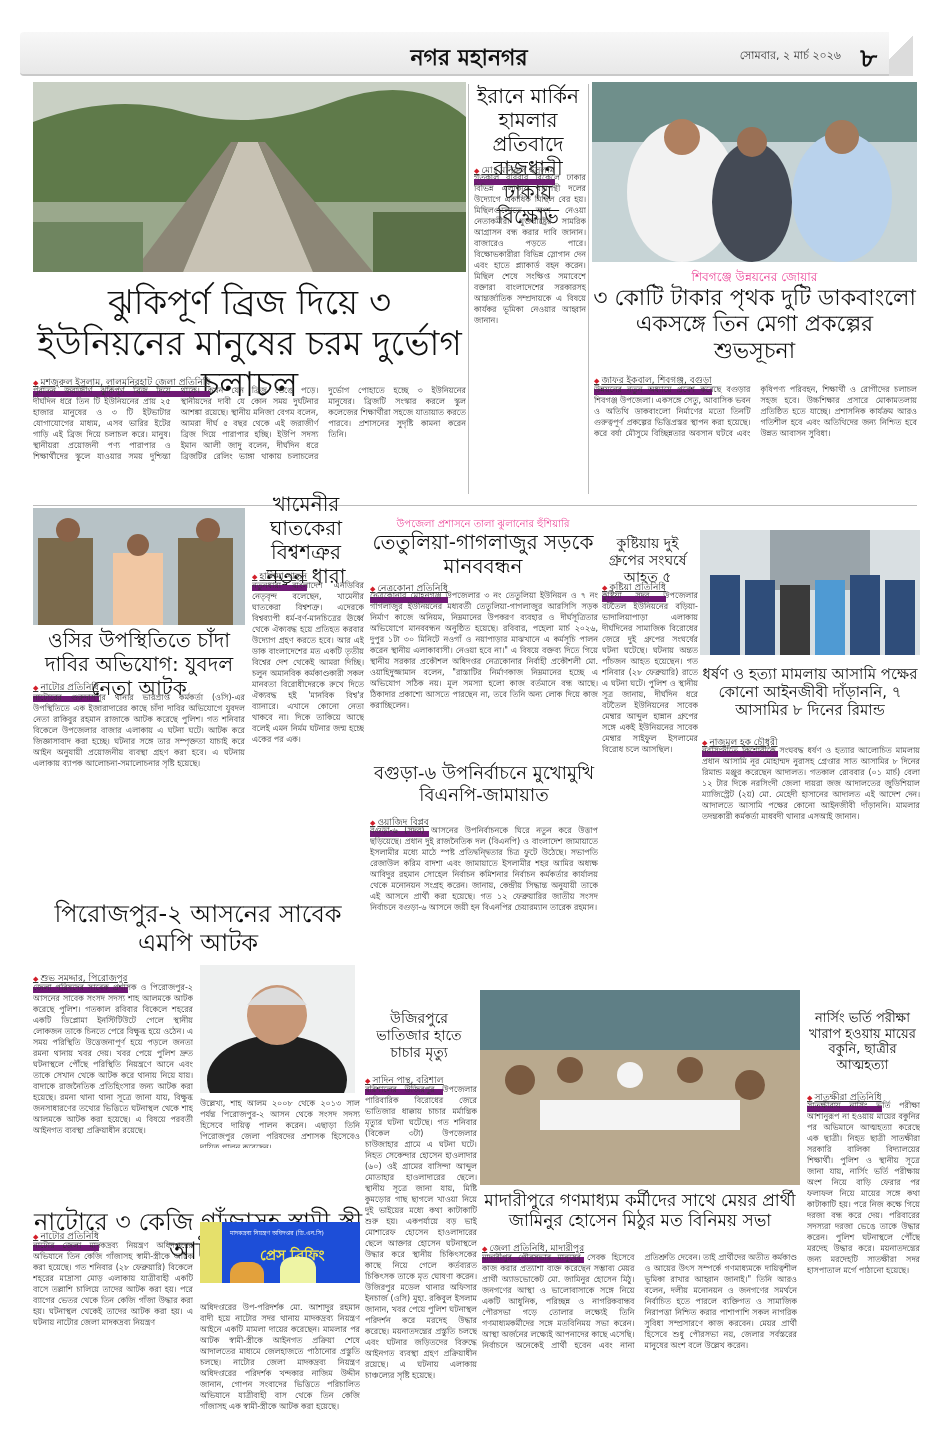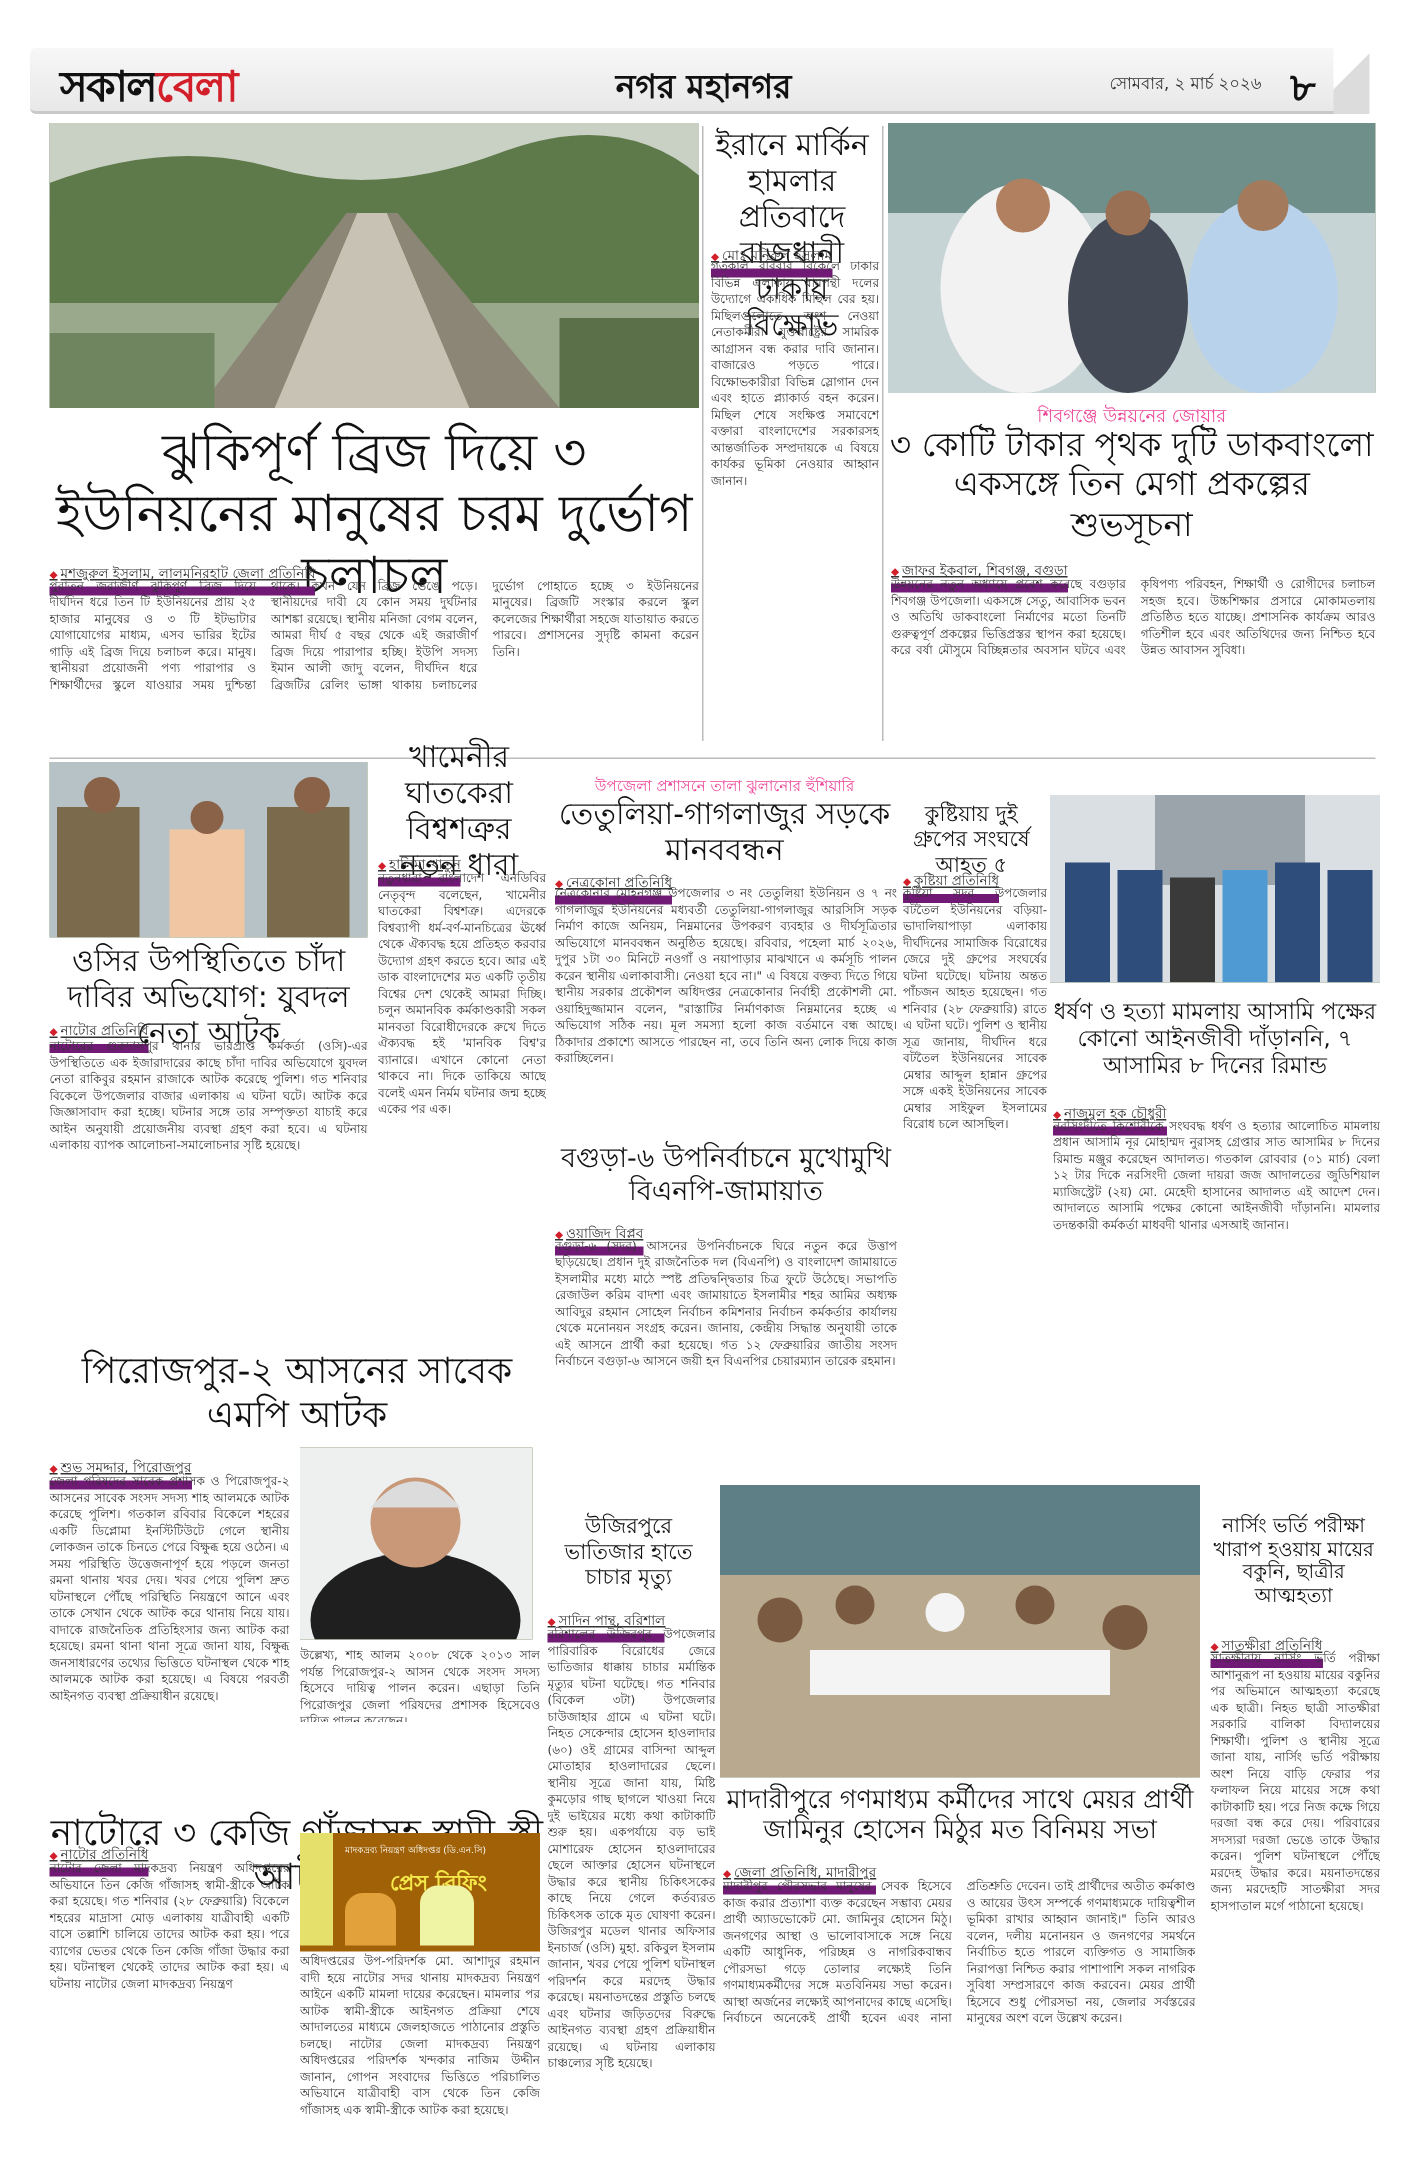--- a/index.html
+++ b/index.html
@@ -30,9 +30,6 @@
 <body>
 
 <div class="abs masthead">
-  <div class="abs logo">
-    <span>সকাল</span><span class="accent">বেলা</span>
-  </div>
   <div class="abs section-title">নগর মহানগর</div>
   <div class="abs dateline">সোমবার, ২ মার্চ ২০২৬</div>
   <div class="abs pageno">৮</div>

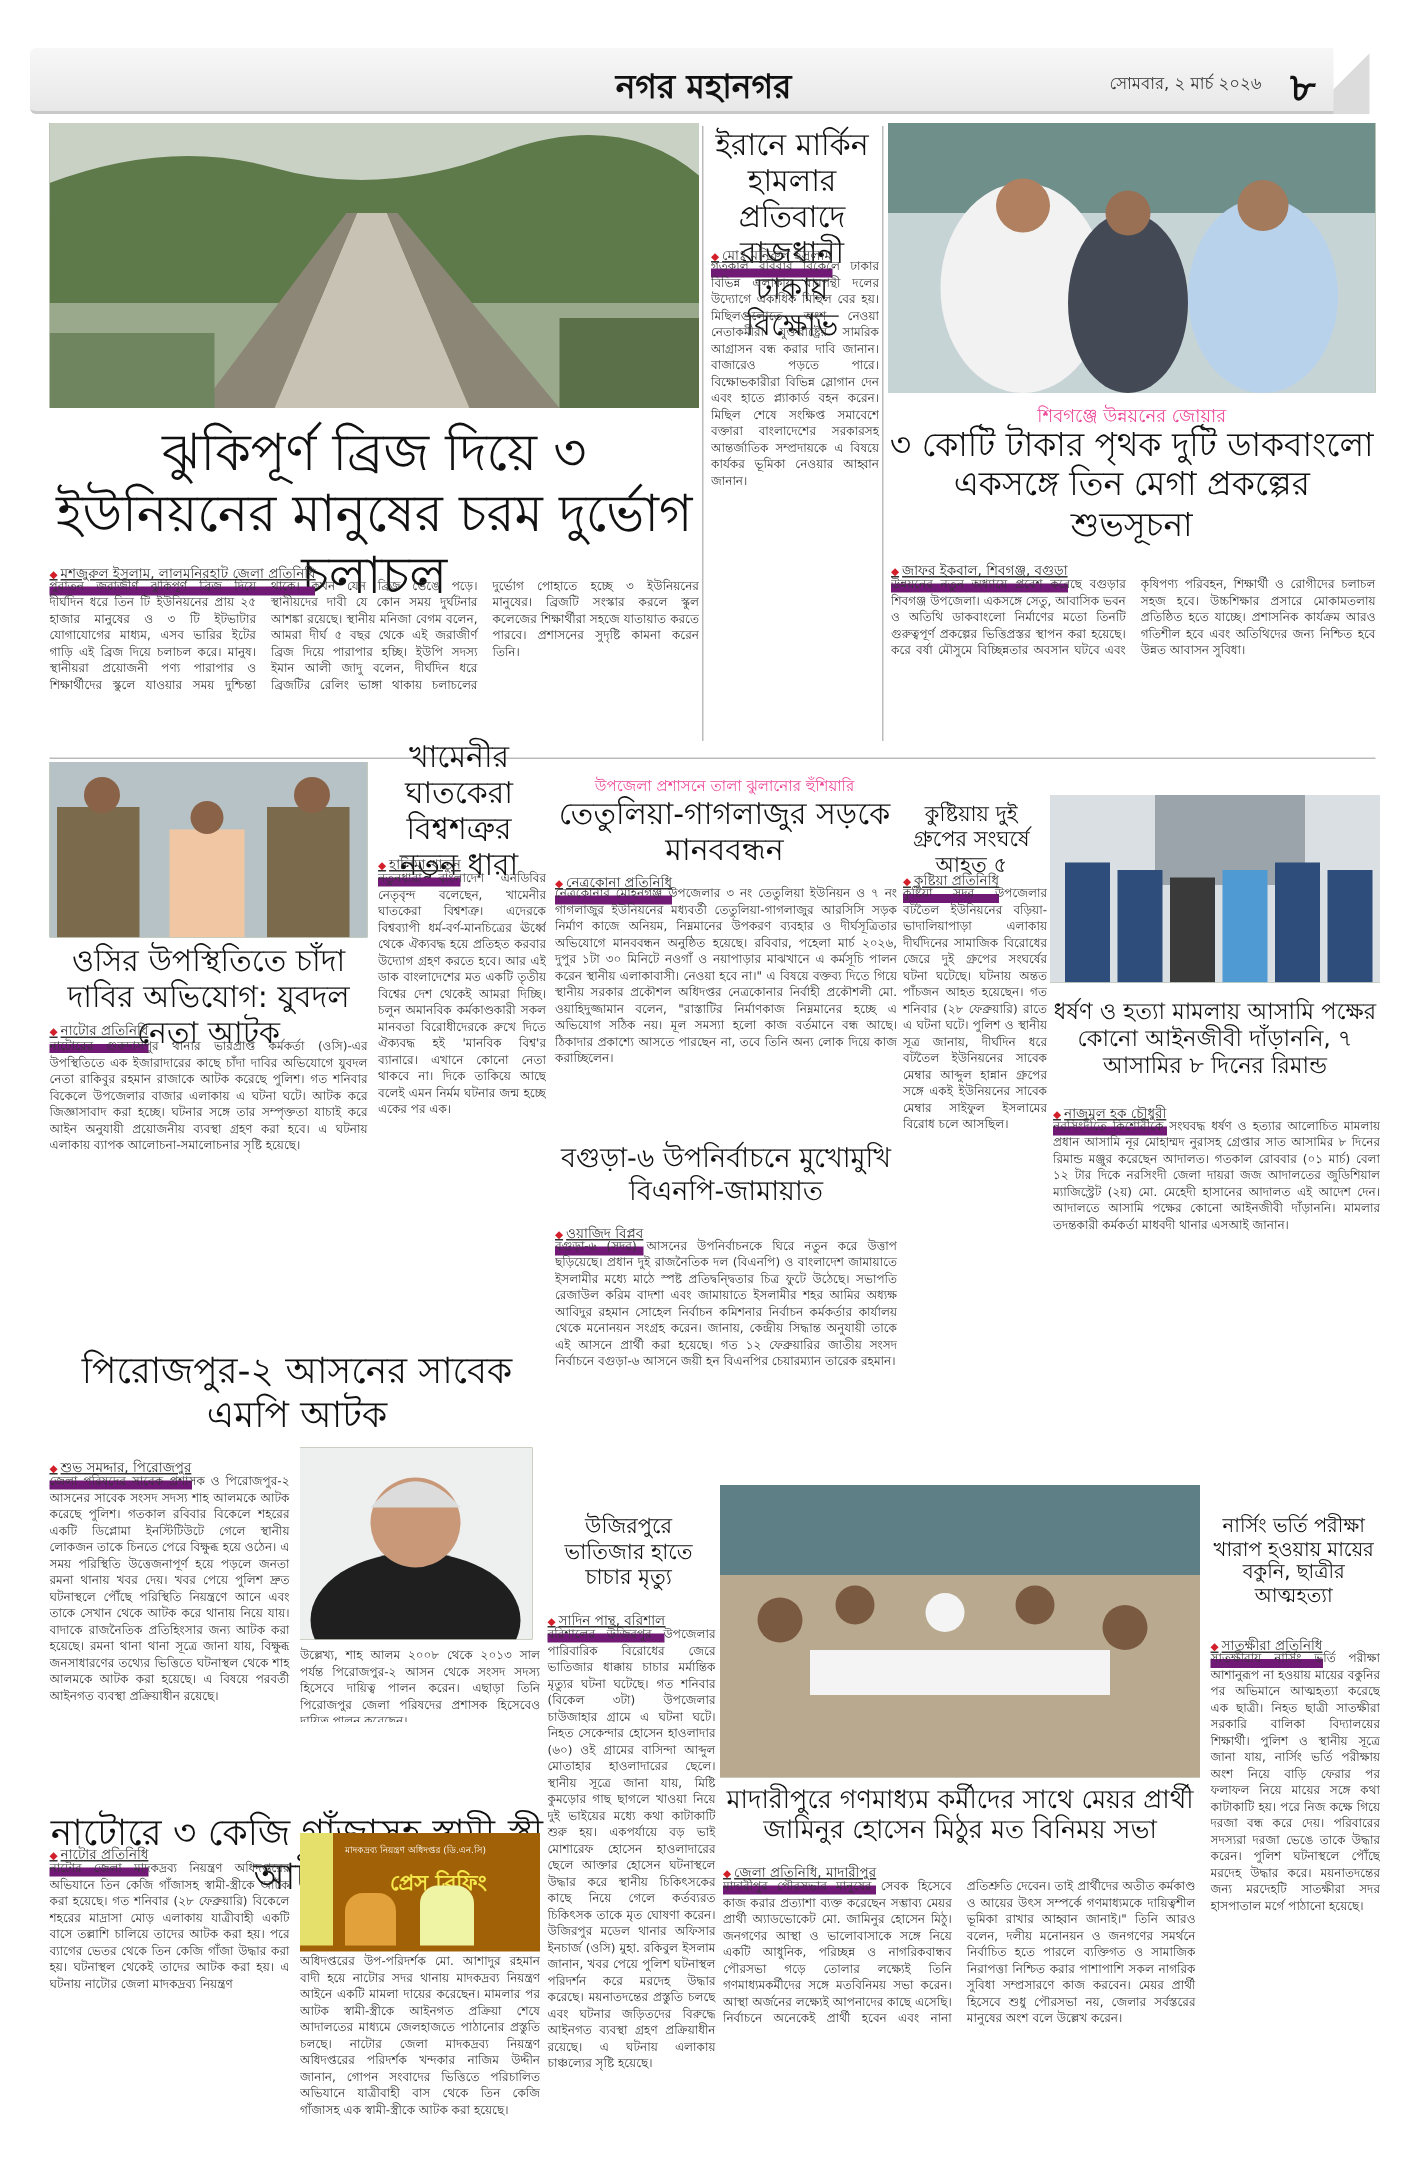--- a/index.html
+++ b/index.html
@@ -196,7 +196,7 @@
   <span class="byline">নাটোর প্রতিনিধি</span>
 </div>
 <div class="abs body" style="left:33px;top:1240px;width:160px;height:180px;">নাটোর জেলা মাদকদ্রব্য নিয়ন্ত্রণ অধিদপ্তরের অভিযানে তিন কেজি গাঁজাসহ স্বামী-স্ত্রীকে আটক করা হয়েছে। গত শনিবার (২৮ ফেব্রুয়ারি) বিকেলে শহরের মাদ্রাসা মোড় এলাকায় যাত্রীবাহী একটি বাসে তল্লাশি চালিয়ে তাদের আটক করা হয়। পরে ব্যাগের ভেতর থেকে তিন কেজি গাঁজা উদ্ধার করা হয়। ঘটনাস্থল থেকেই তাদের আটক করা হয়। এ ঘটনায় নাটোর জেলা মাদকদ্রব্য নিয়ন্ত্রণ</div>
-<div class="abs photo" style="left:200px;top:1222px;width:160px;height:79px;background:#a16207;">
+<div class="abs photo" style="left:200px;top:1222px;width:160px;height:61px;background:#1d4ed8;">
   <div class="abs" style="left:0;top:0;width:22px;height:75px;background:#e5e06b;"></div>
   <div class="abs" style="left:30px;top:6px;font-size:6px;color:#fff;">মাদকদ্রব্য নিয়ন্ত্রণ অধিদপ্তর (ডি.এন.সি)</div>
   <div class="abs" style="left:60px;top:22px;font-size:14px;color:#f5e84a;font-weight:bold;">প্রেস ব্রিফিং</div>

